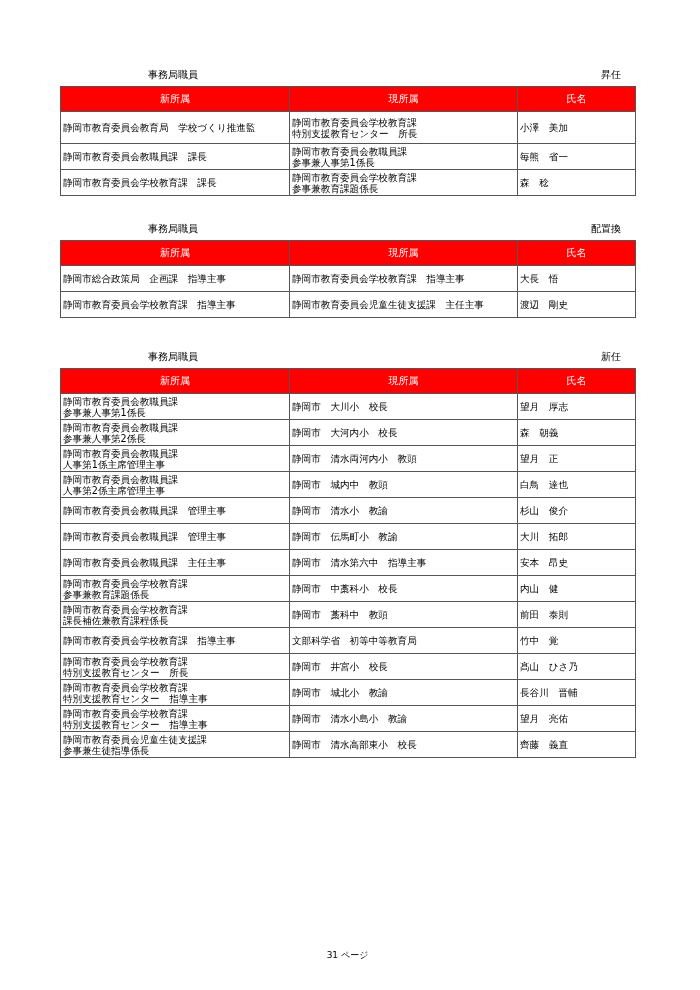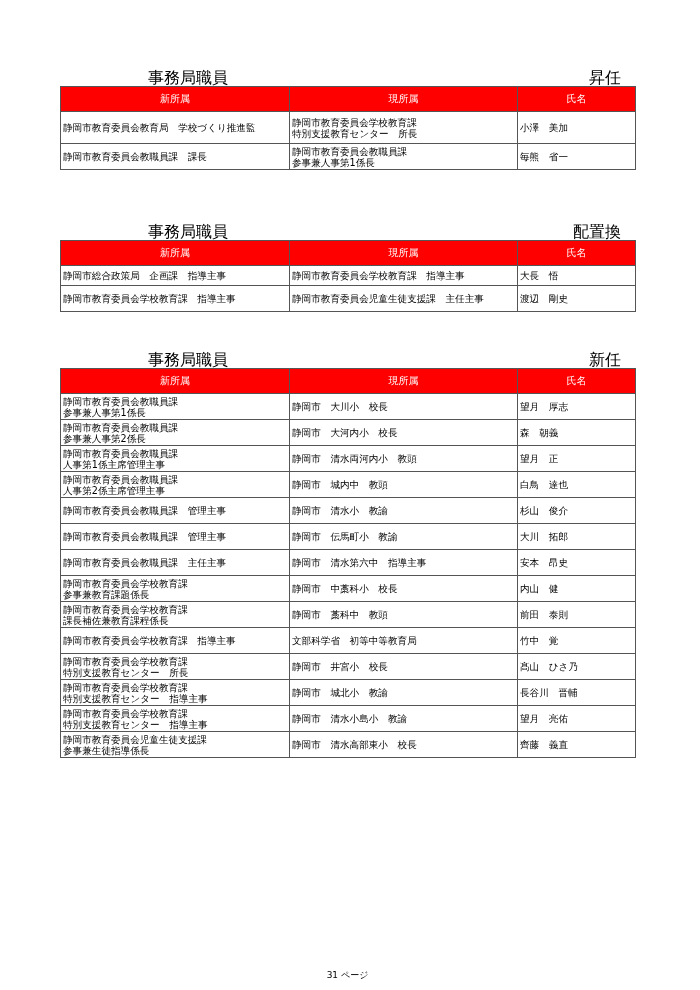--- a/index.html
+++ b/index.html
@@ -5,7 +5,7 @@
     html, body { margin: 0; padding: 0; background: #ffffff; }
     body { width: 700px; height: 990px; position: relative; font-family: "DejaVu Sans", sans-serif; color: #000; }
     .section { position: absolute; left: 60px; width: 575px; }
-    .sec-head { position: relative; height: 18px; font-size: 16px; text-align: right; }
+    .sec-head { position: relative; height: 18px; font-size: 10px; text-align: right; }
     .sec-head .left { position: absolute; left: 88px; top: 0; }
     .sec-head .right { position: absolute; right: 14px; top: 0; }
     table { border-collapse: collapse; width: 575px; table-layout: fixed; }

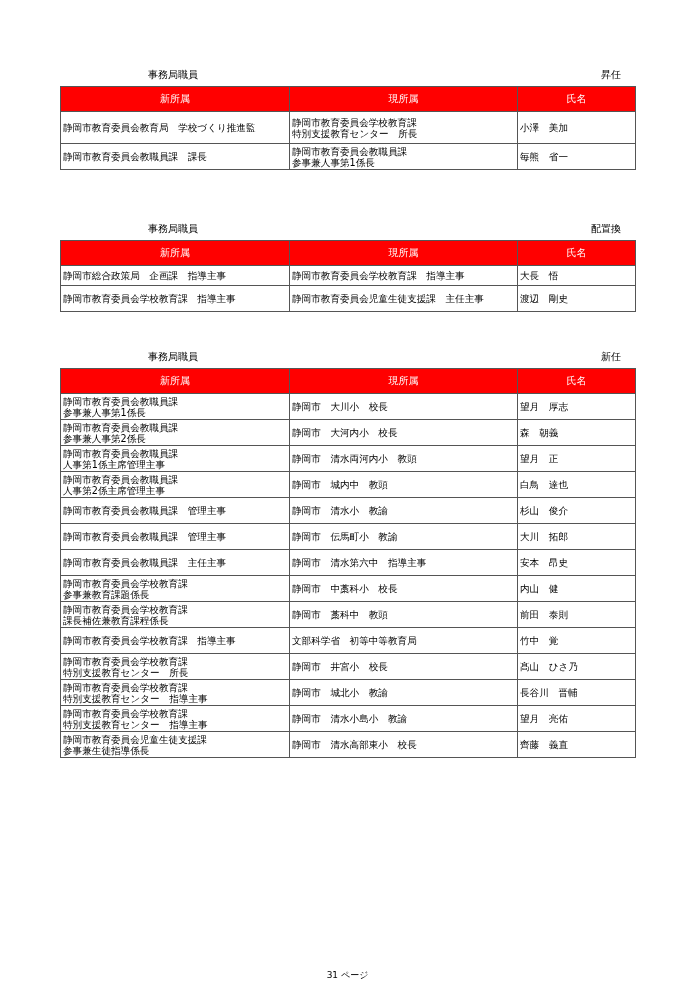--- a/index.html
+++ b/index.html
@@ -47,6 +47,12 @@
           <td>静岡市教育委員会教職員課
 参事兼人事第1係長</td>
           <td>毎熊　省一</td>
+        </tr>
+        <tr style="height: 26px;">
+          <td>静岡市教育委員会学校教育課　課長</td>
+          <td>静岡市教育委員会学校教育課
+参事兼教育課題係長</td>
+          <td>森　稔</td>
         </tr>
       </tbody>
   </table>

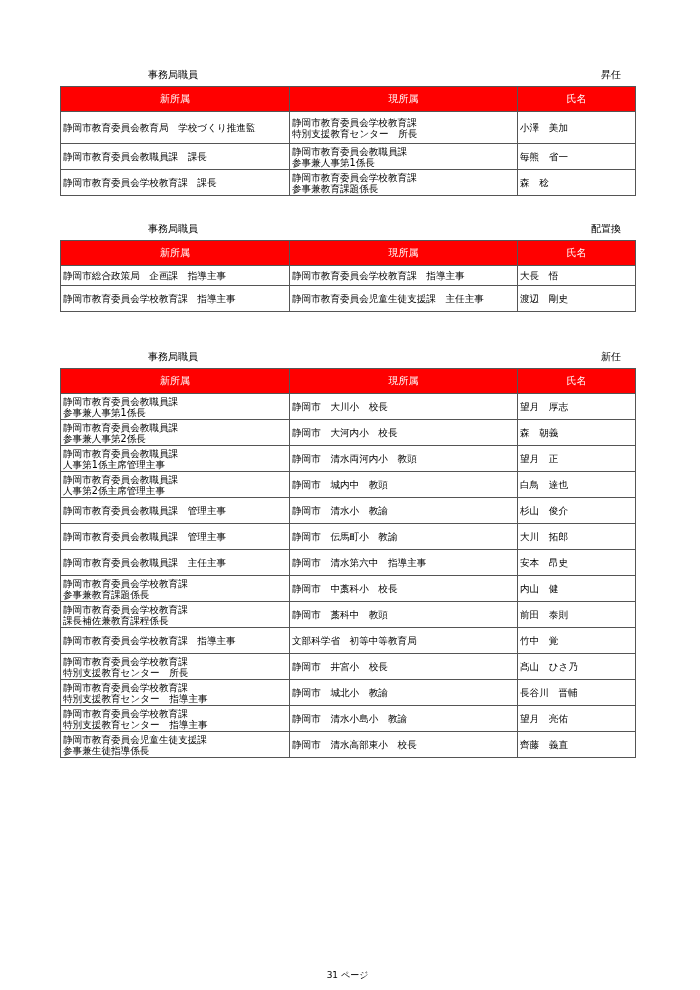--- a/index.html
+++ b/index.html
@@ -77,7 +77,7 @@
     </tr>
       </thead>
     <tbody>
-        <tr style="height: 20px;">
+        <tr style="height: 26px;">
           <td>静岡市総合政策局　企画課　指導主事</td>
           <td>静岡市教育委員会学校教育課　指導主事</td>
           <td>大長　悟</td>

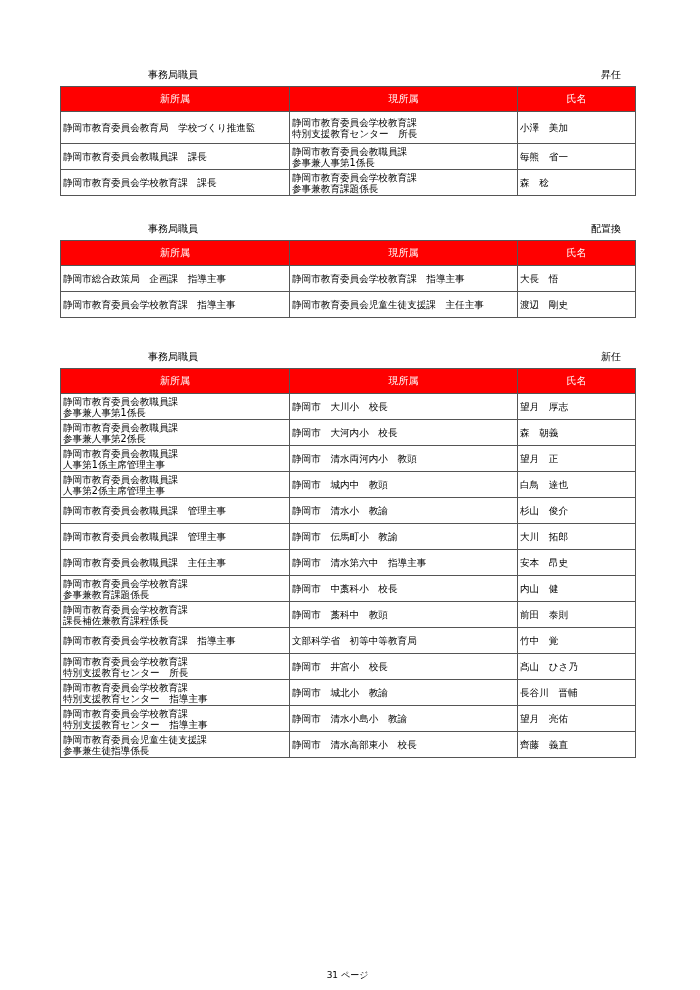--- a/index.html
+++ b/index.html
@@ -12,7 +12,7 @@
     th { background: #ff0000; color: #ffffff; font-weight: normal; font-size: 10px; height: 24px; border: 1px solid #555; padding: 0; }
     td { border: 1px solid #555; font-size: 9.6px; line-height: 11px; padding: 0 2px; vertical-align: middle; white-space: pre-line; }
     col.c1 { width: 229px; } col.c2 { width: 228px; } col.c3 { width: 118px; }
-    .footer { position: absolute; top: 949px; left: 0; width: 695px; text-align: center; font-size: 9px; margin-top: 20px; }
+    .footer { position: absolute; top: 949px; left: 0; width: 695px; text-align: center; font-size: 9px; }
   </style>
 </head>
 <body>

